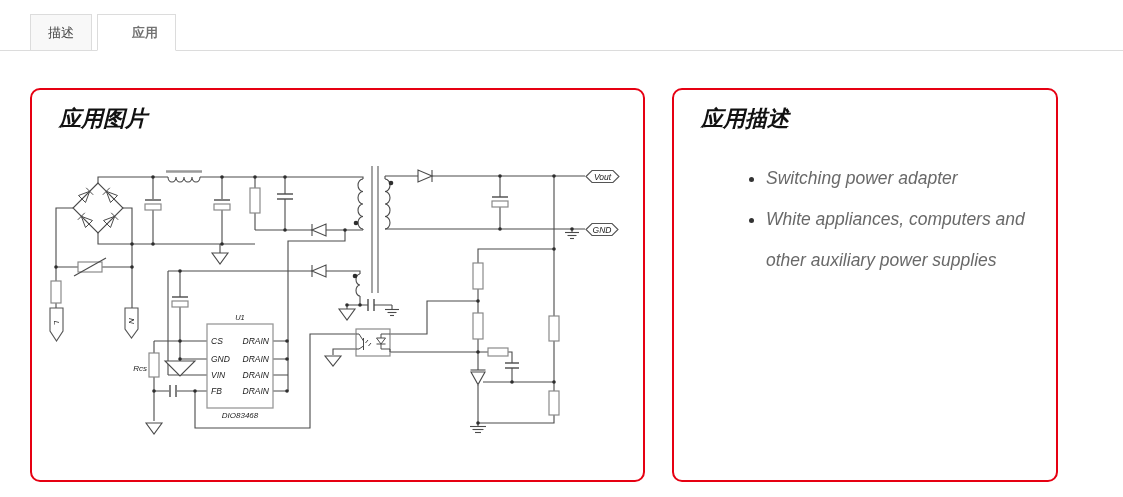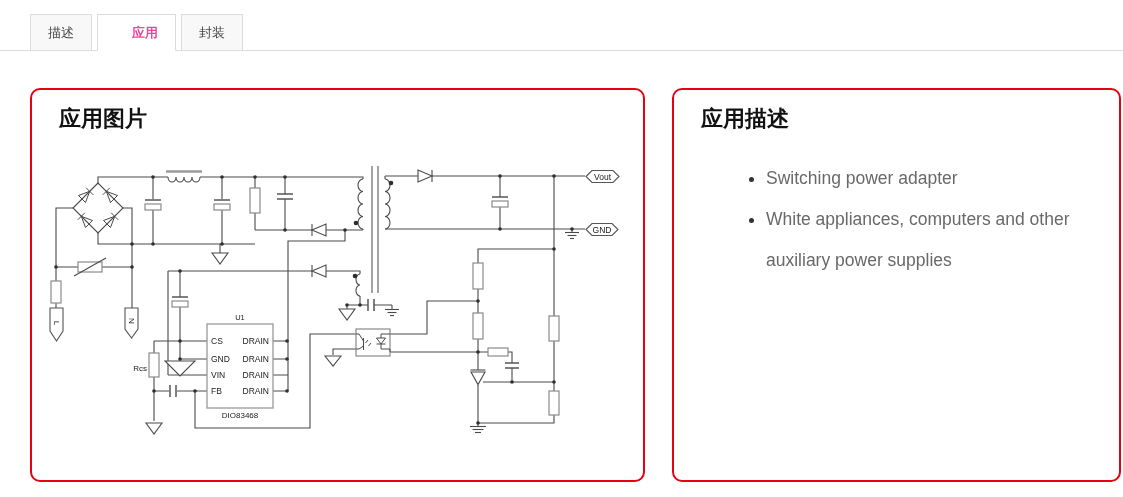--- a/index.html
+++ b/index.html
@@ -12,7 +12,7 @@
   .tab { position:relative; top:1px; display:inline-block; padding:9px 17px 8px;
     margin-right:5px; font-size:13px; color:#444; background:#f8f8f8;
     border:1px solid #dcdcdc; cursor:pointer; }
-  .tab.active { background:#fff; color:#ec4899; font-weight:bold;
+  .tab.active { background:#fff; color:#737373; font-weight:bold;
     border-bottom:1px solid #fff;padding-left:34px; }
 
   

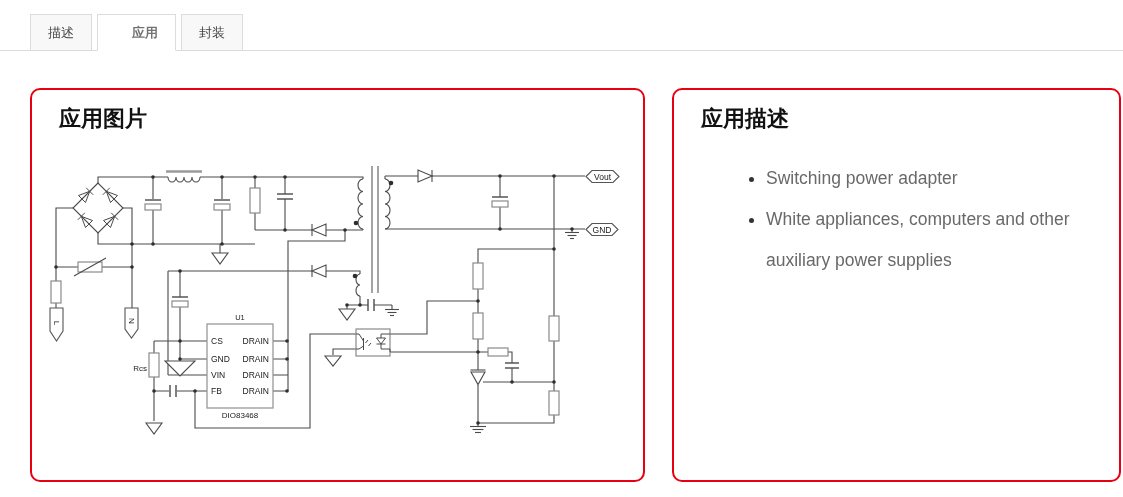--- a/index.html
+++ b/index.html
@@ -36,7 +36,6 @@
 <div class="tabbar">
   <div class="tab">描述</div>
   <div class="tab active">应用</div>
-  <div class="tab">封装</div>
 </div>
 
 <div class="panels">

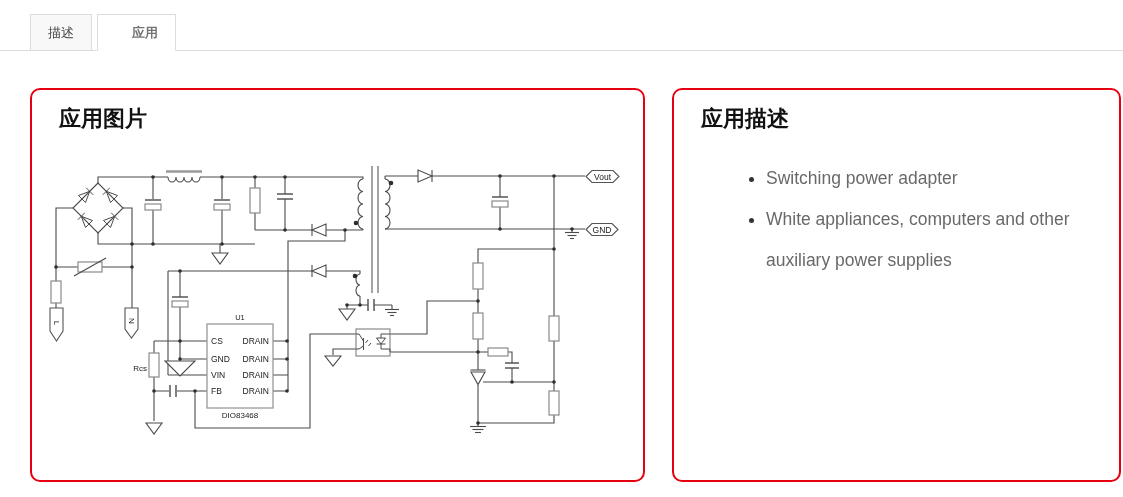--- a/index.html
+++ b/index.html
@@ -17,7 +17,7 @@
 
   
   .panels { display:flex; gap:27px; margin:37px 2px 0 30px; }
-  .panel { border:2px solid #e60012; border-radius:10px; background:#fff; height:394px; }
+  .panel { border:2px solid #e60012; border-radius:10px; background:#fff; height:394px;font-style:italic; }
   .panel.left  { width:615px; position:relative; }
   .panel.right { width:449px; }
   .panel-title { font-size:22px; font-weight:bold; color:#111; margin:14px 0 0 27px; }

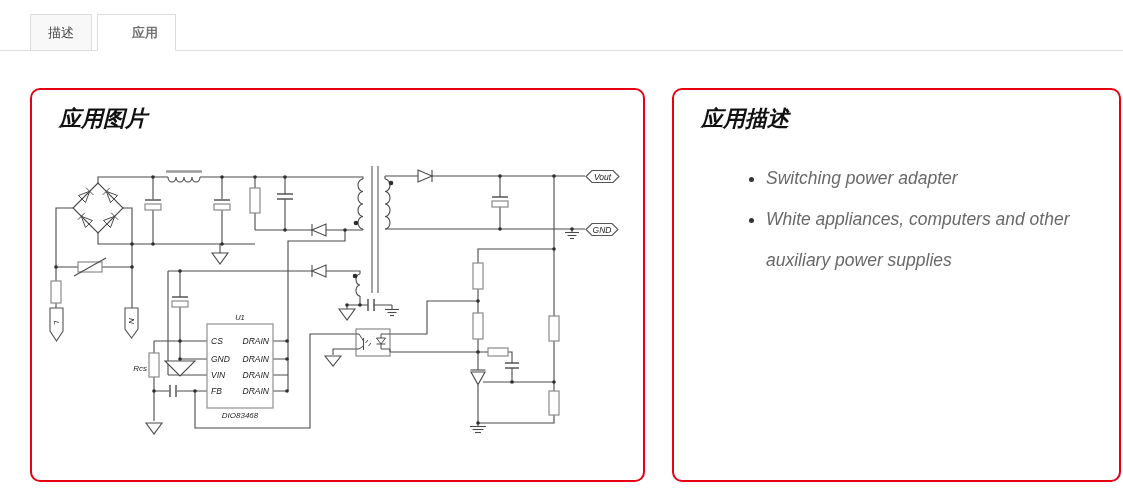--- a/index.html
+++ b/index.html
@@ -19,7 +19,7 @@
   .panels { display:flex; gap:27px; margin:37px 2px 0 30px; }
   .panel { border:2px solid #e60012; border-radius:10px; background:#fff; height:394px;font-style:italic; }
   .panel.left  { width:615px; position:relative; }
-  .panel.right { width:449px; }
+  .panel.right { width:386px; }
   .panel-title { font-size:22px; font-weight:bold; color:#111; margin:14px 0 0 27px; }
 
   .desc-list { margin-top:24px; padding-left:75px;margin-left:17px; }

